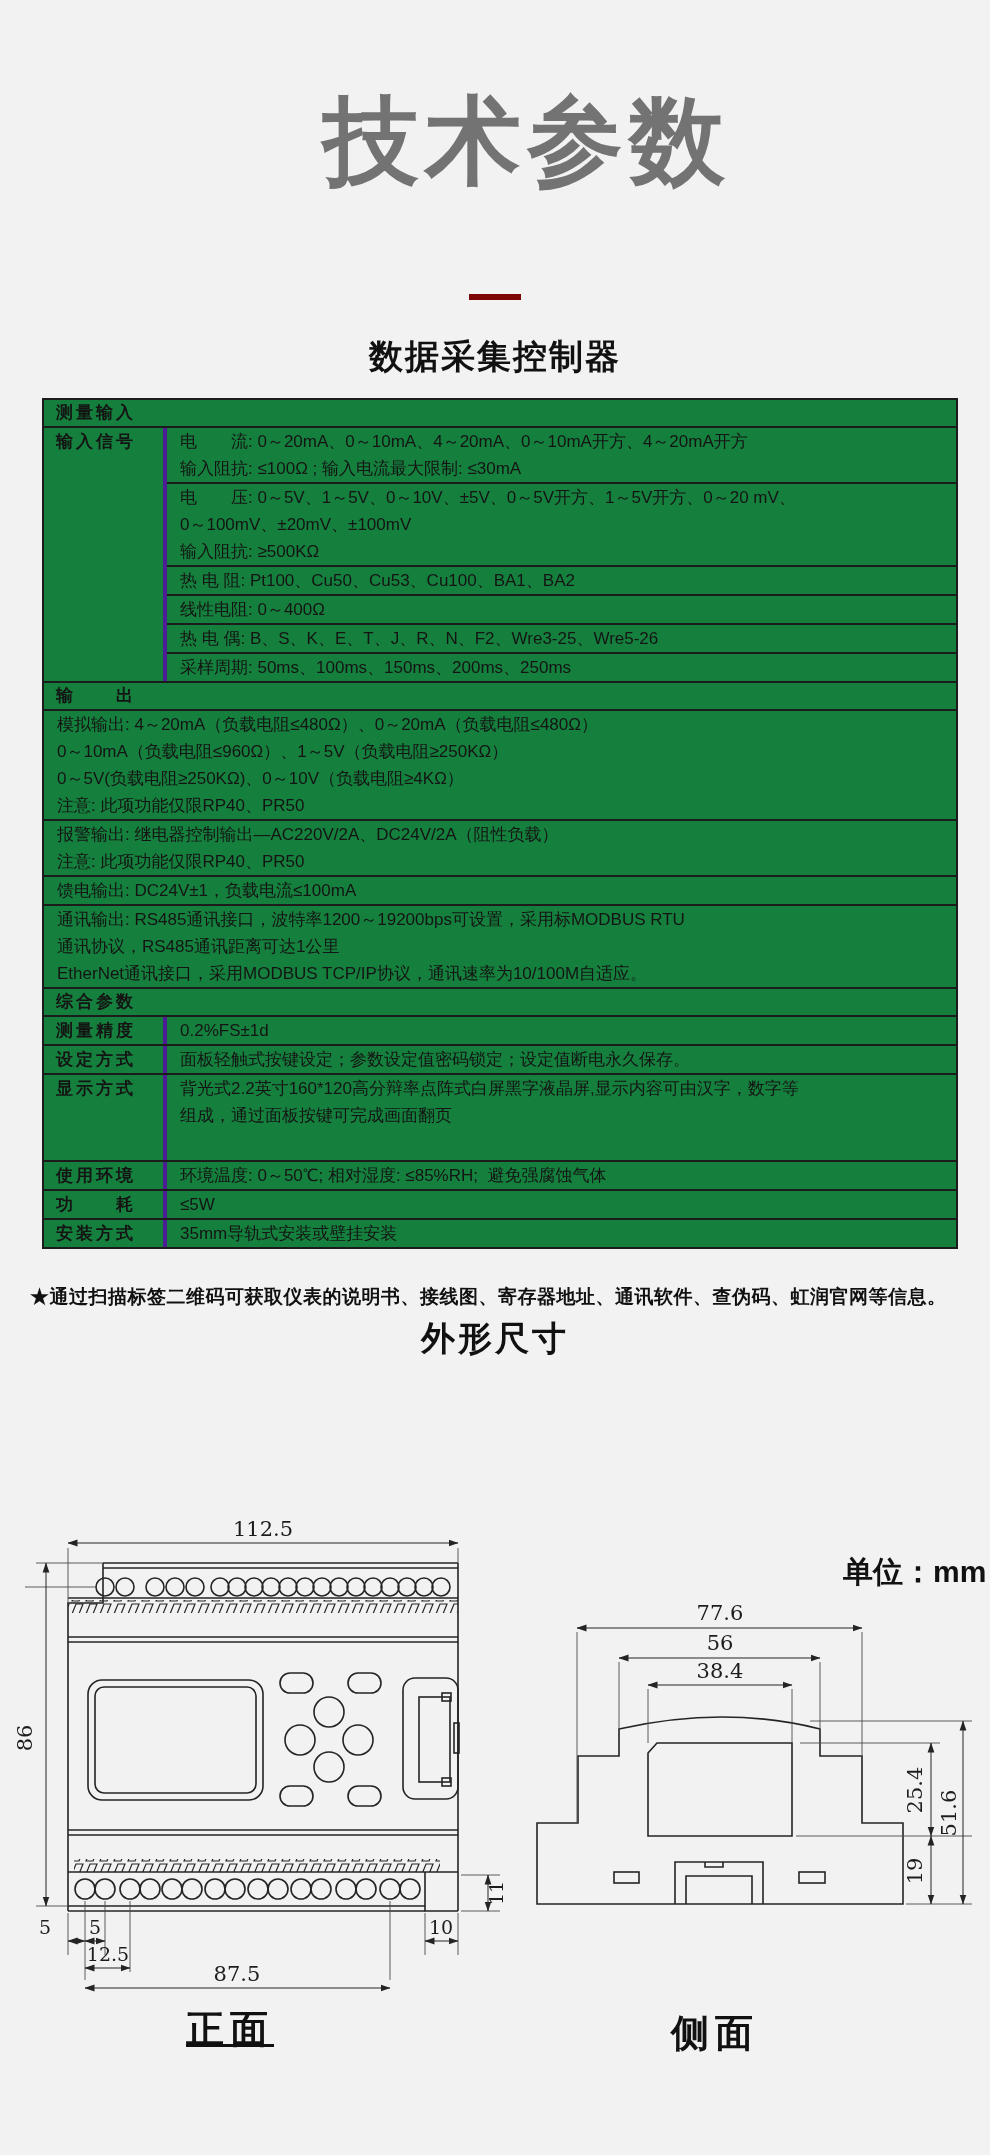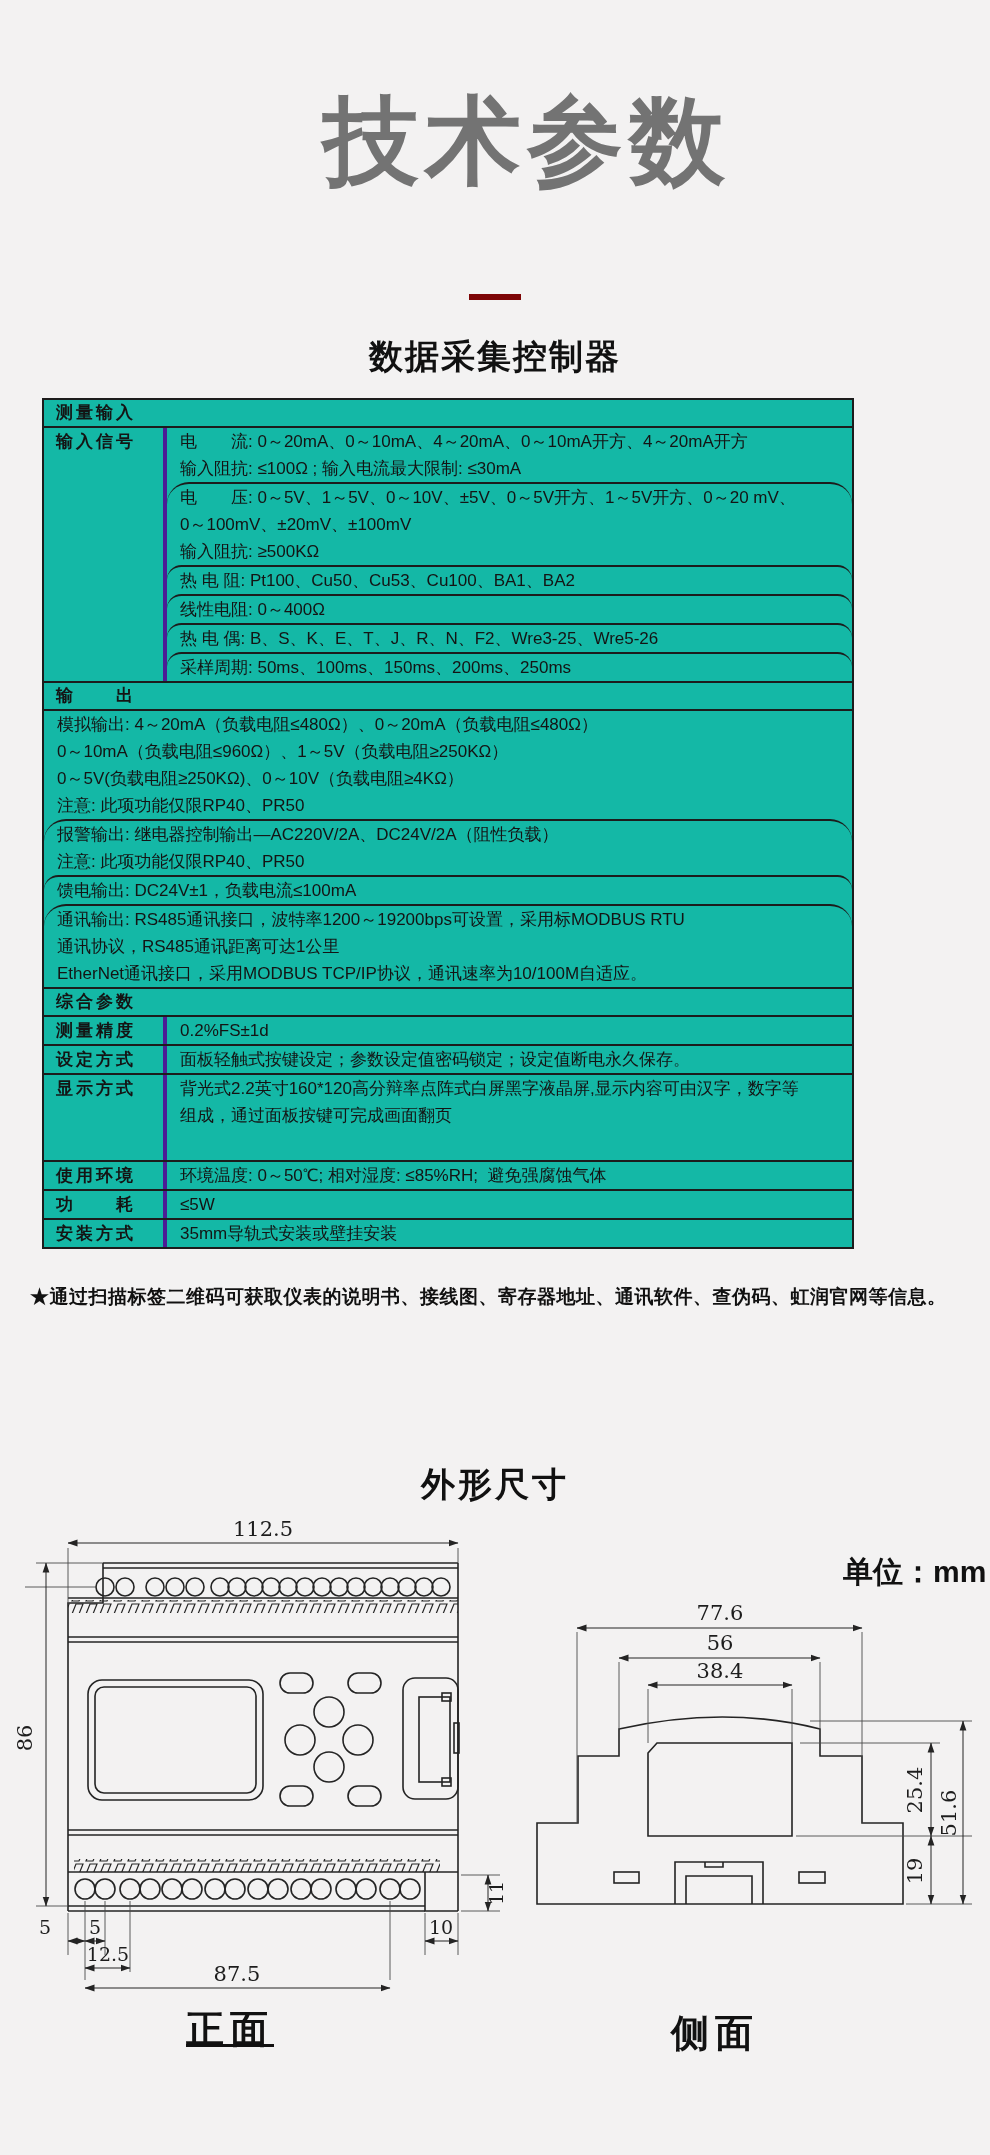--- a/index.html
+++ b/index.html
@@ -27,8 +27,8 @@
 
   
   .spec-table {
-    position:absolute; top:398px; left:42px; width:812px;
-    border:2px solid #1c1c1c; background:#14b8a6;
+    position:absolute; top:398px; left:42px; width:916px;
+    border:2px solid #1c1c1c; background:#15803d;
     font-size:17px; color:#141414;
   }
   .trow { display:flex; border-top:2px solid #1c1c1c; }

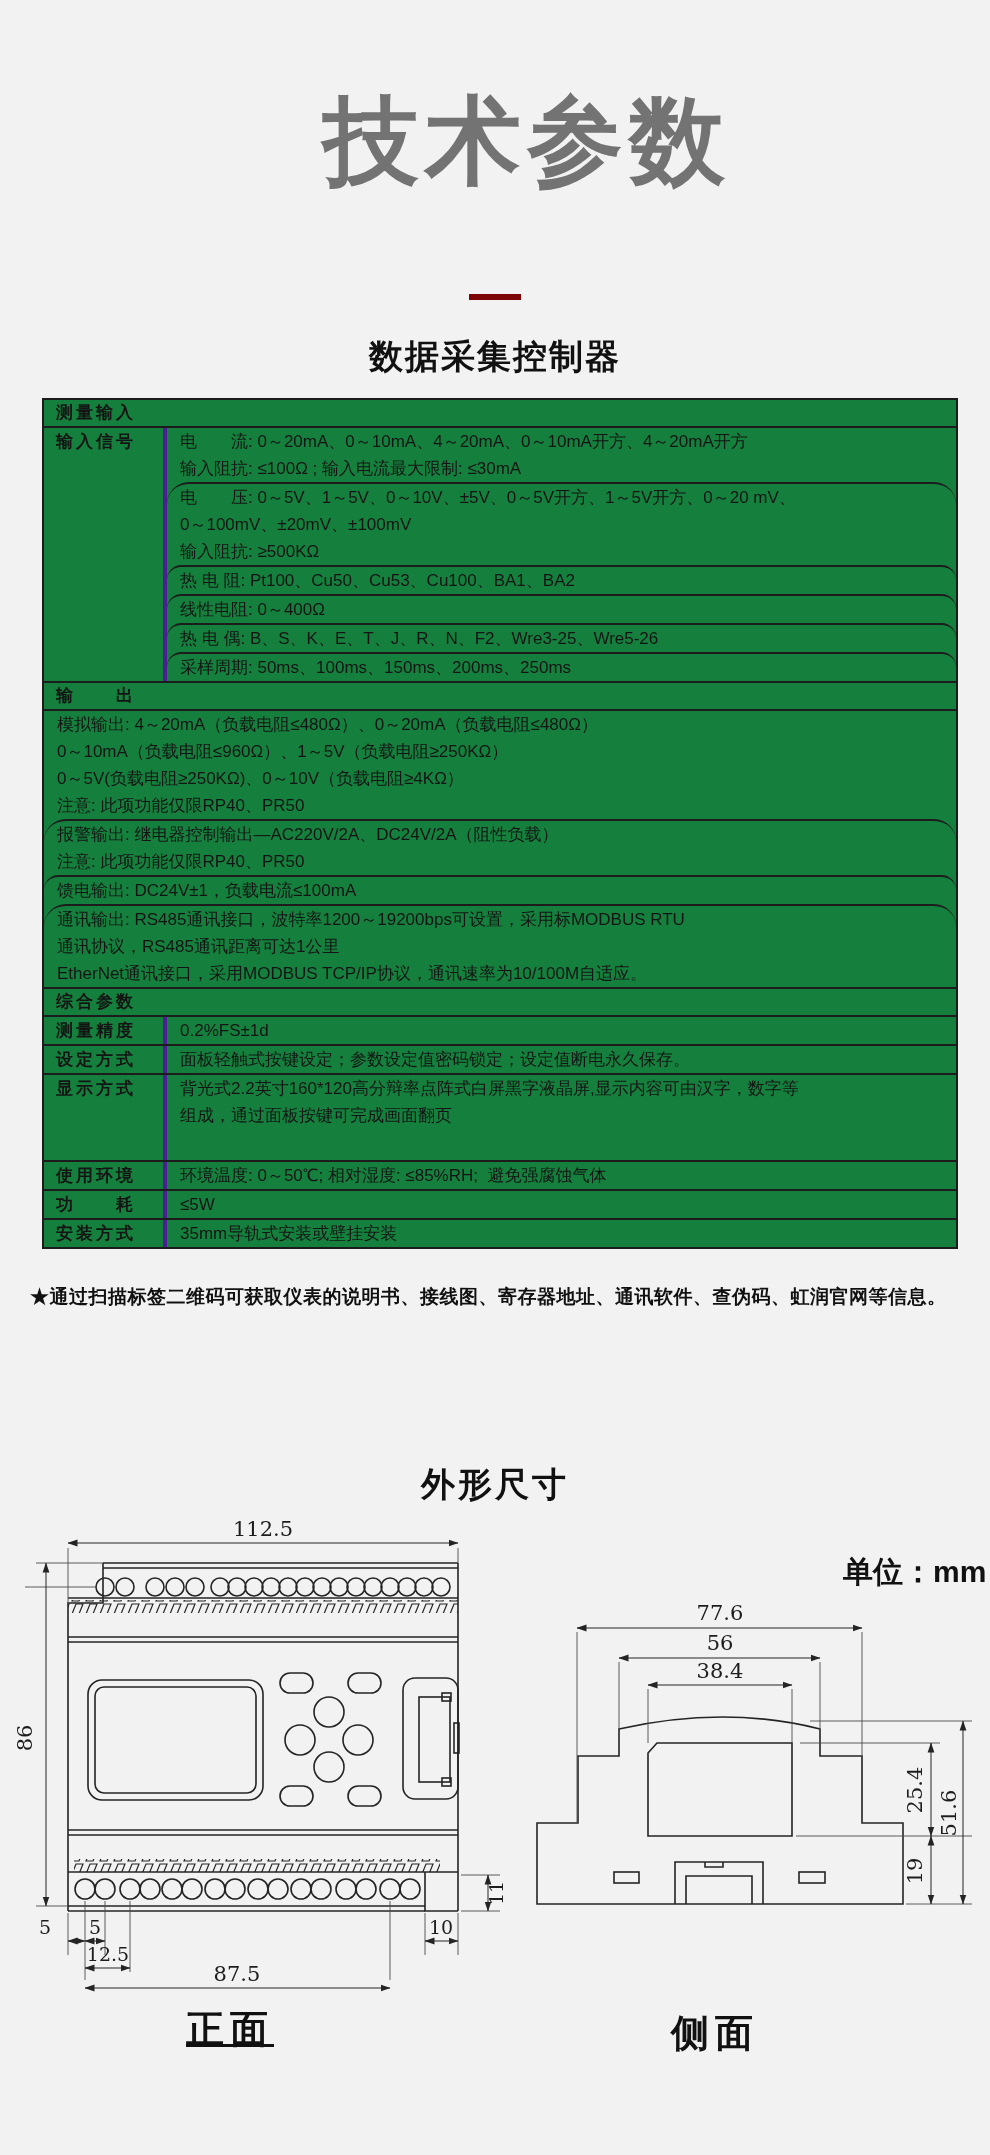--- a/index.html
+++ b/index.html
@@ -40,7 +40,7 @@
   }
   .trow.section .lbl { width:100%; flex:1 1 auto; border-right:none; line-height:26px; }
   .val { flex:1 1 auto; min-width:0; }
-  .sub { border-top:2px solid #1c1c1c;border-radius:22px; }
+  .sub { border-top:2px solid #1c1c1c; }
   .sub:first-child { border-top:none; }
   .ln { line-height:27px; padding-left:13px; white-space:pre-wrap; font-weight:500; }
   .ln.cont { }

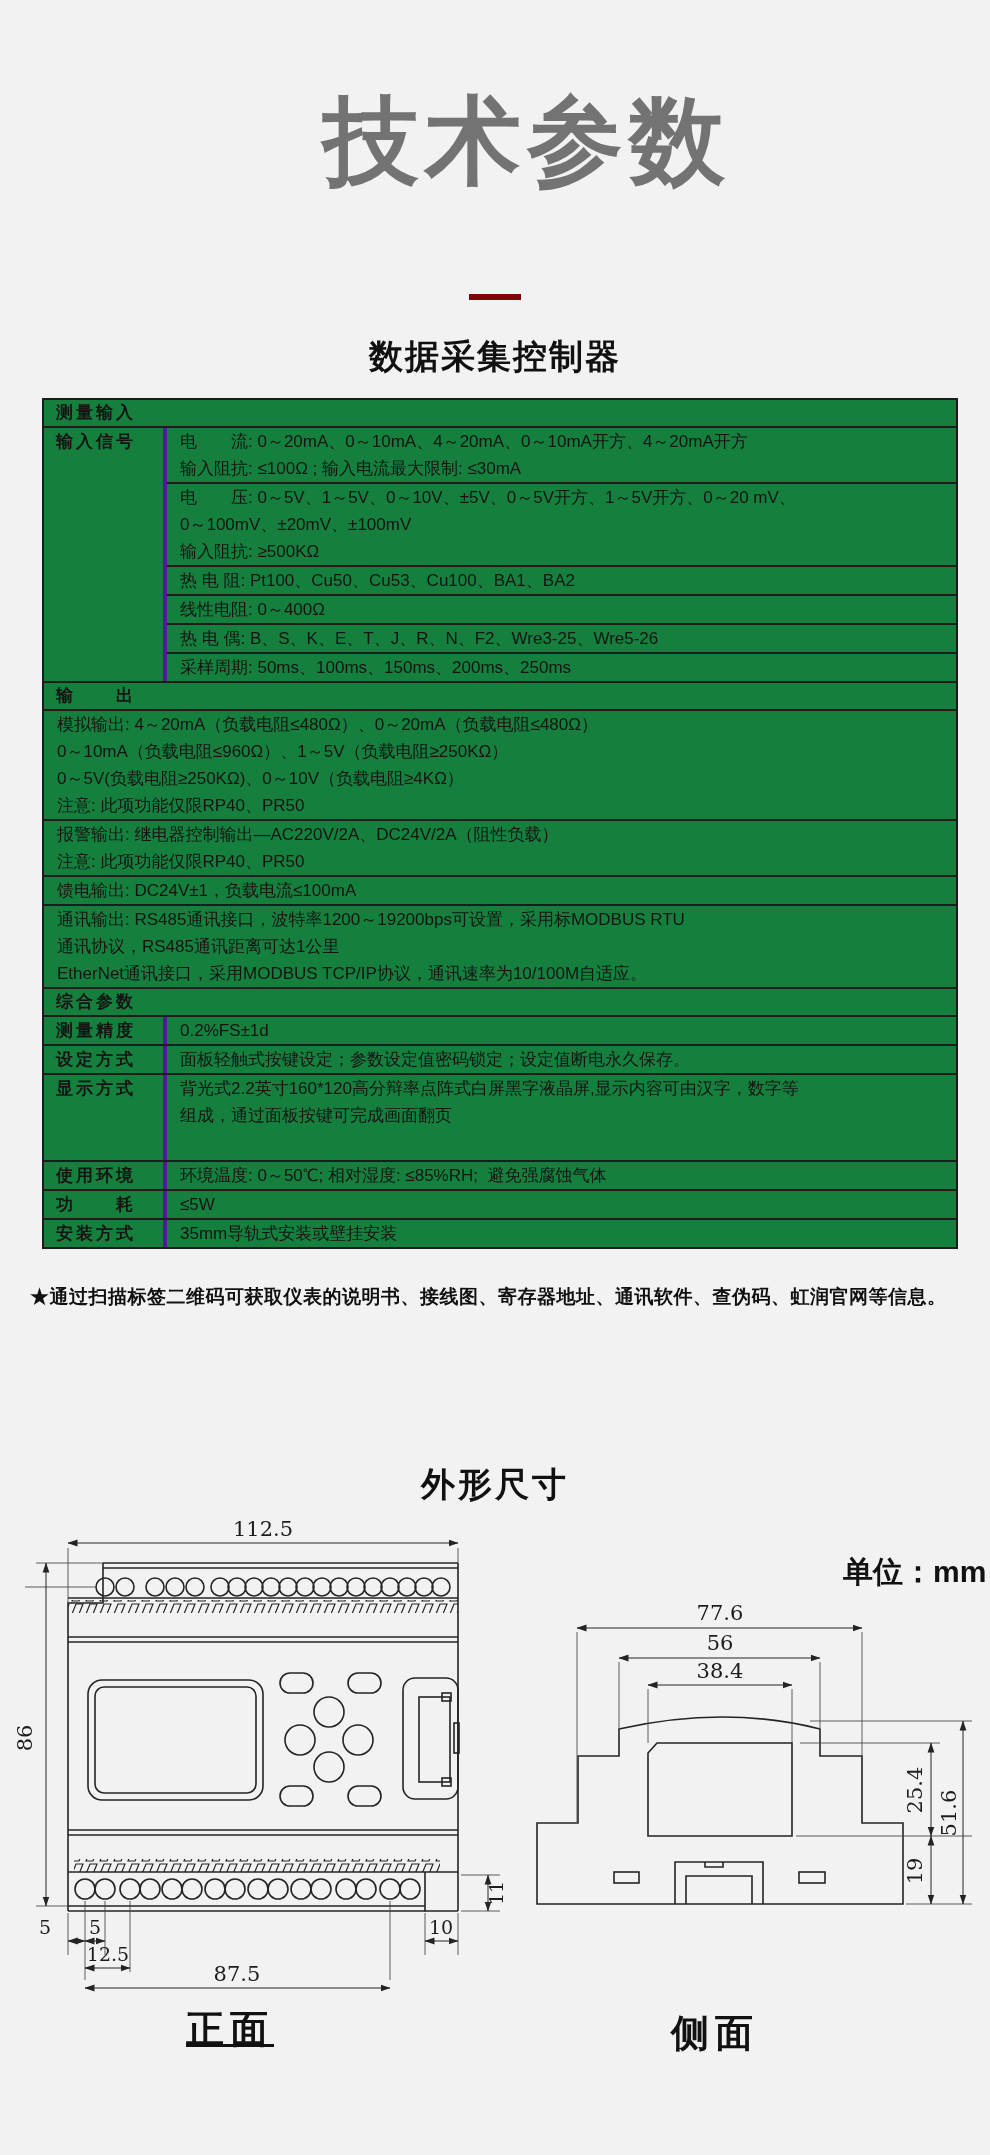--- a/index.html
+++ b/index.html
@@ -23,7 +23,7 @@
     font-size:34px; font-weight:bold; color:#111;
   }
   .subtitle { top:334px; letter-spacing:2px; }
-  .dims-title { top:1462px; letter-spacing:3px;text-align:center; }
+  .dims-title { top:1316px; letter-spacing:3px;text-align:center; }
 
   
   .spec-table {

